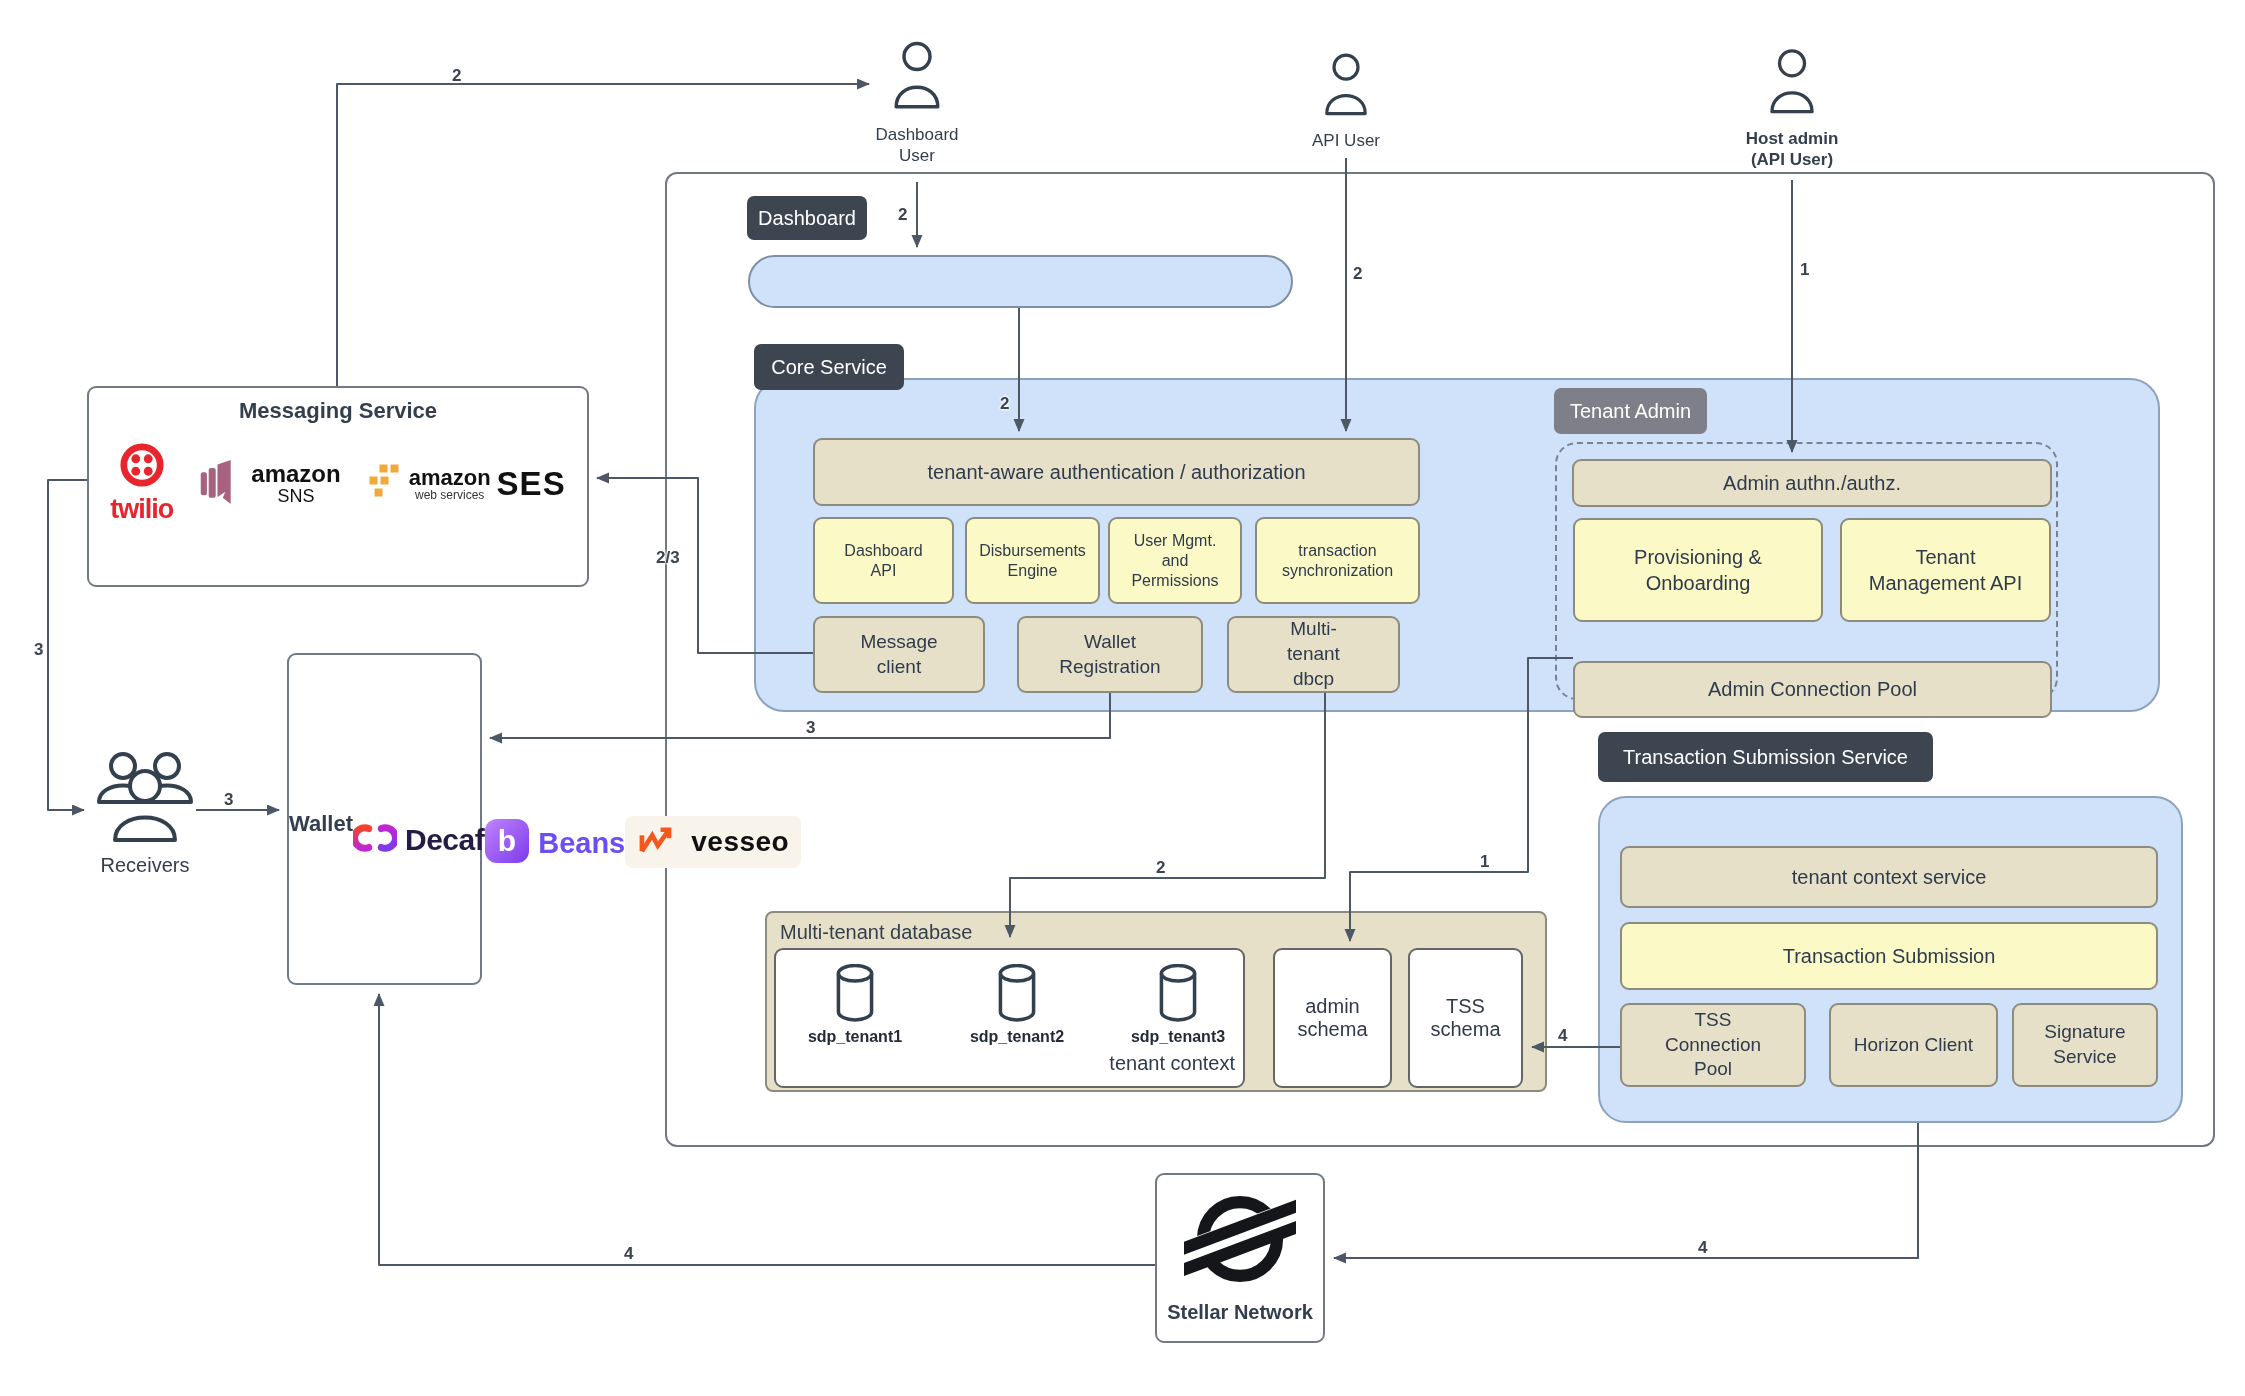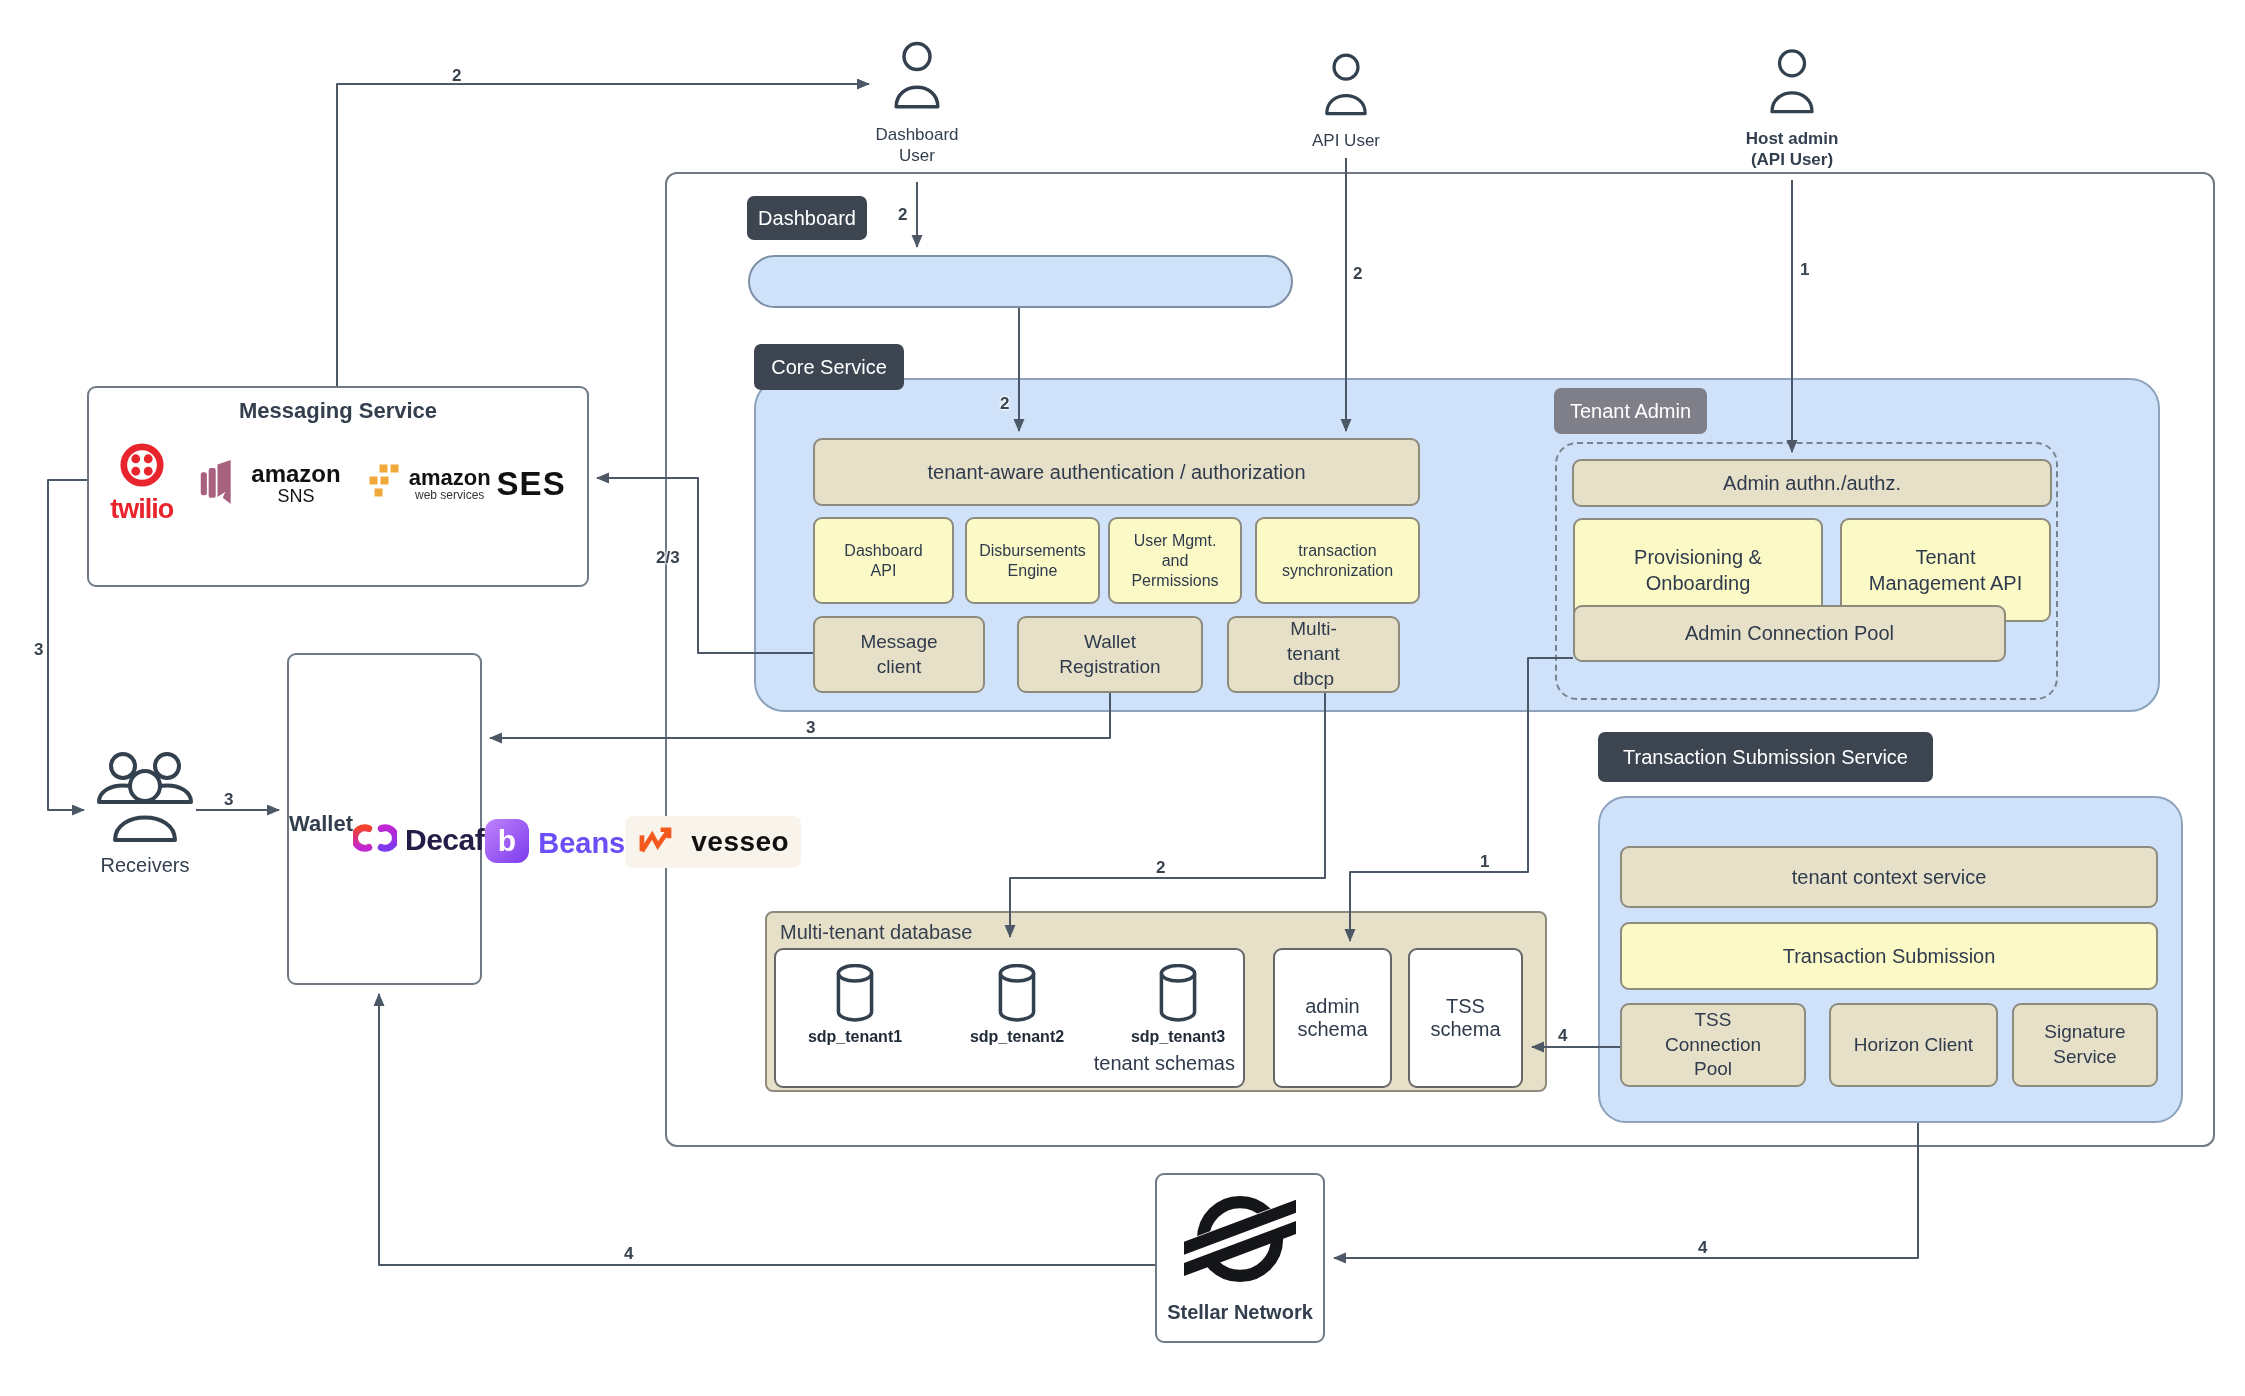--- a/index.html
+++ b/index.html
@@ -245,7 +245,7 @@
   <div class="box yellow svc" style="left:1840px;top:518px;width:211px;height:104px;z-index:8;font-size:20px;padding:4px 20px;">
     <span>Tenant Management API</span>
   </div>
-  <div class="box tan wide" style="left:1573px;top:605px;width:433px;height:57px;z-index:8;">
+  <div class="box tan wide" style="left:1573px;top:661px;width:479px;height:57px;z-index:8;">
     <span>Admin Connection Pool</span>
   </div>
 

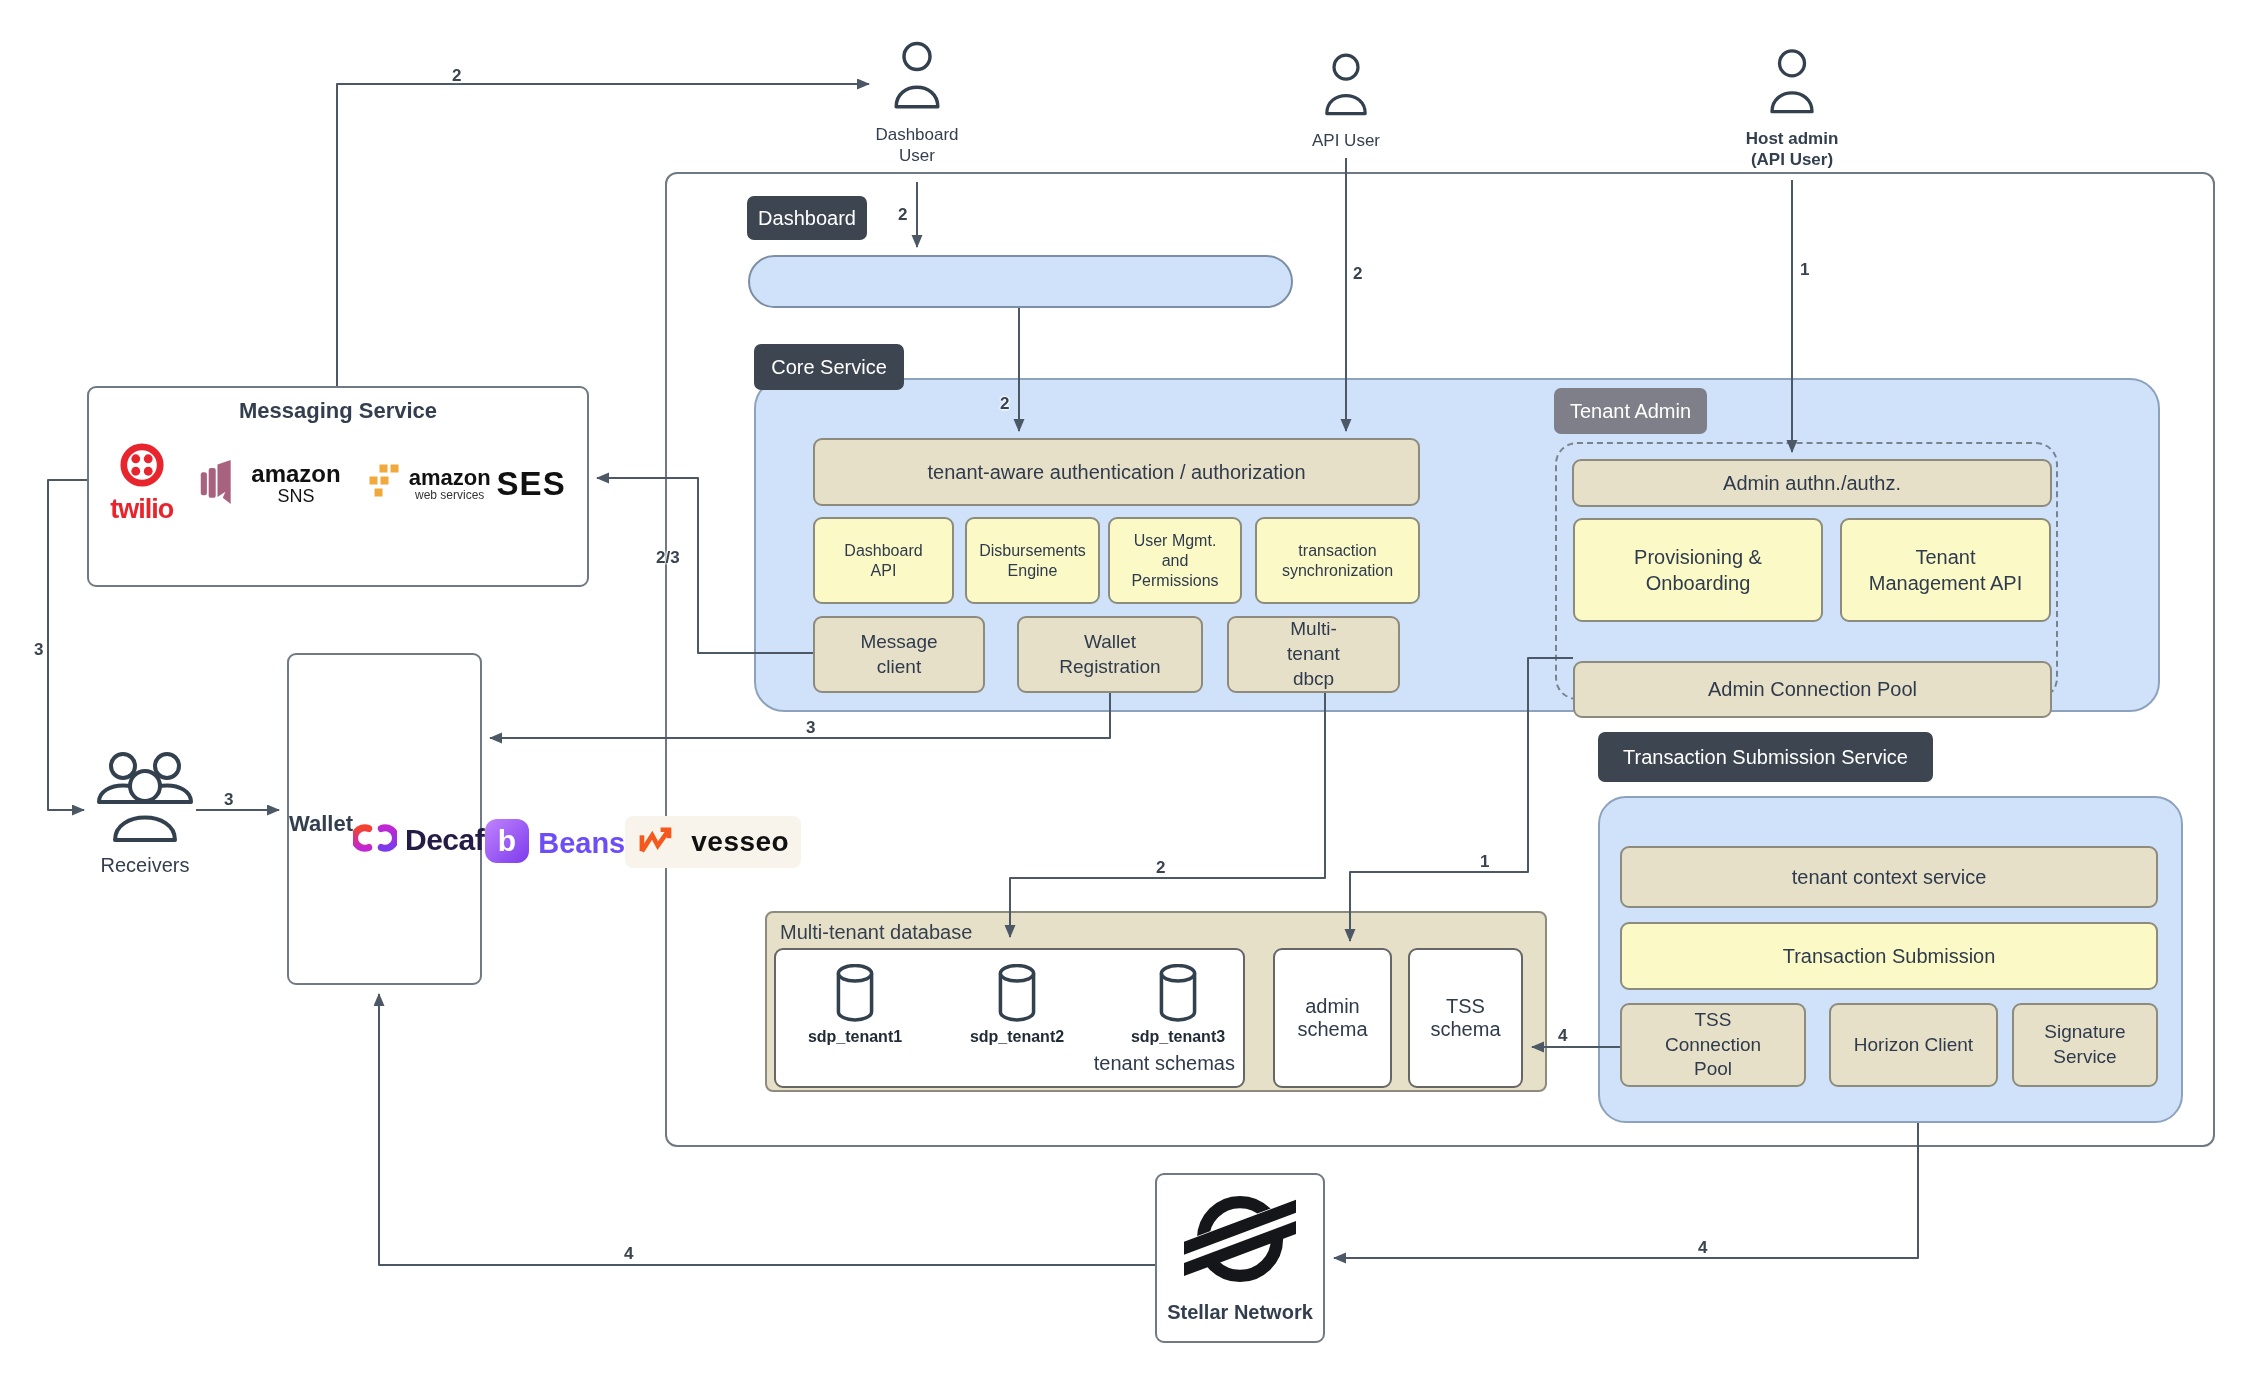--- a/index.html
+++ b/index.html
@@ -296,7 +296,7 @@
   <div class="dbname" style="left:790px;top:1028px;z-index:9;">sdp_tenant1</div>
   <div class="dbname" style="left:952px;top:1028px;z-index:9;">sdp_tenant2</div>
   <div class="dbname" style="left:1113px;top:1028px;z-index:9;">sdp_tenant3</div>
-  <div class="abs" style="left:1045px;top:1052px;width:190px;text-align:right;font-size:20px;z-index:9;">tenant schemas</div>
+  <div class="abs" style="left:1045px;top:1052px;width:190px;text-align:right;font-size:20px;z-index:9;">tenant context</div>
 
   <div class="box wide" style="left:1273px;top:948px;width:119px;height:140px;z-index:8;border-color:#666;padding:0 8px;">
     <span>admin schema</span>

